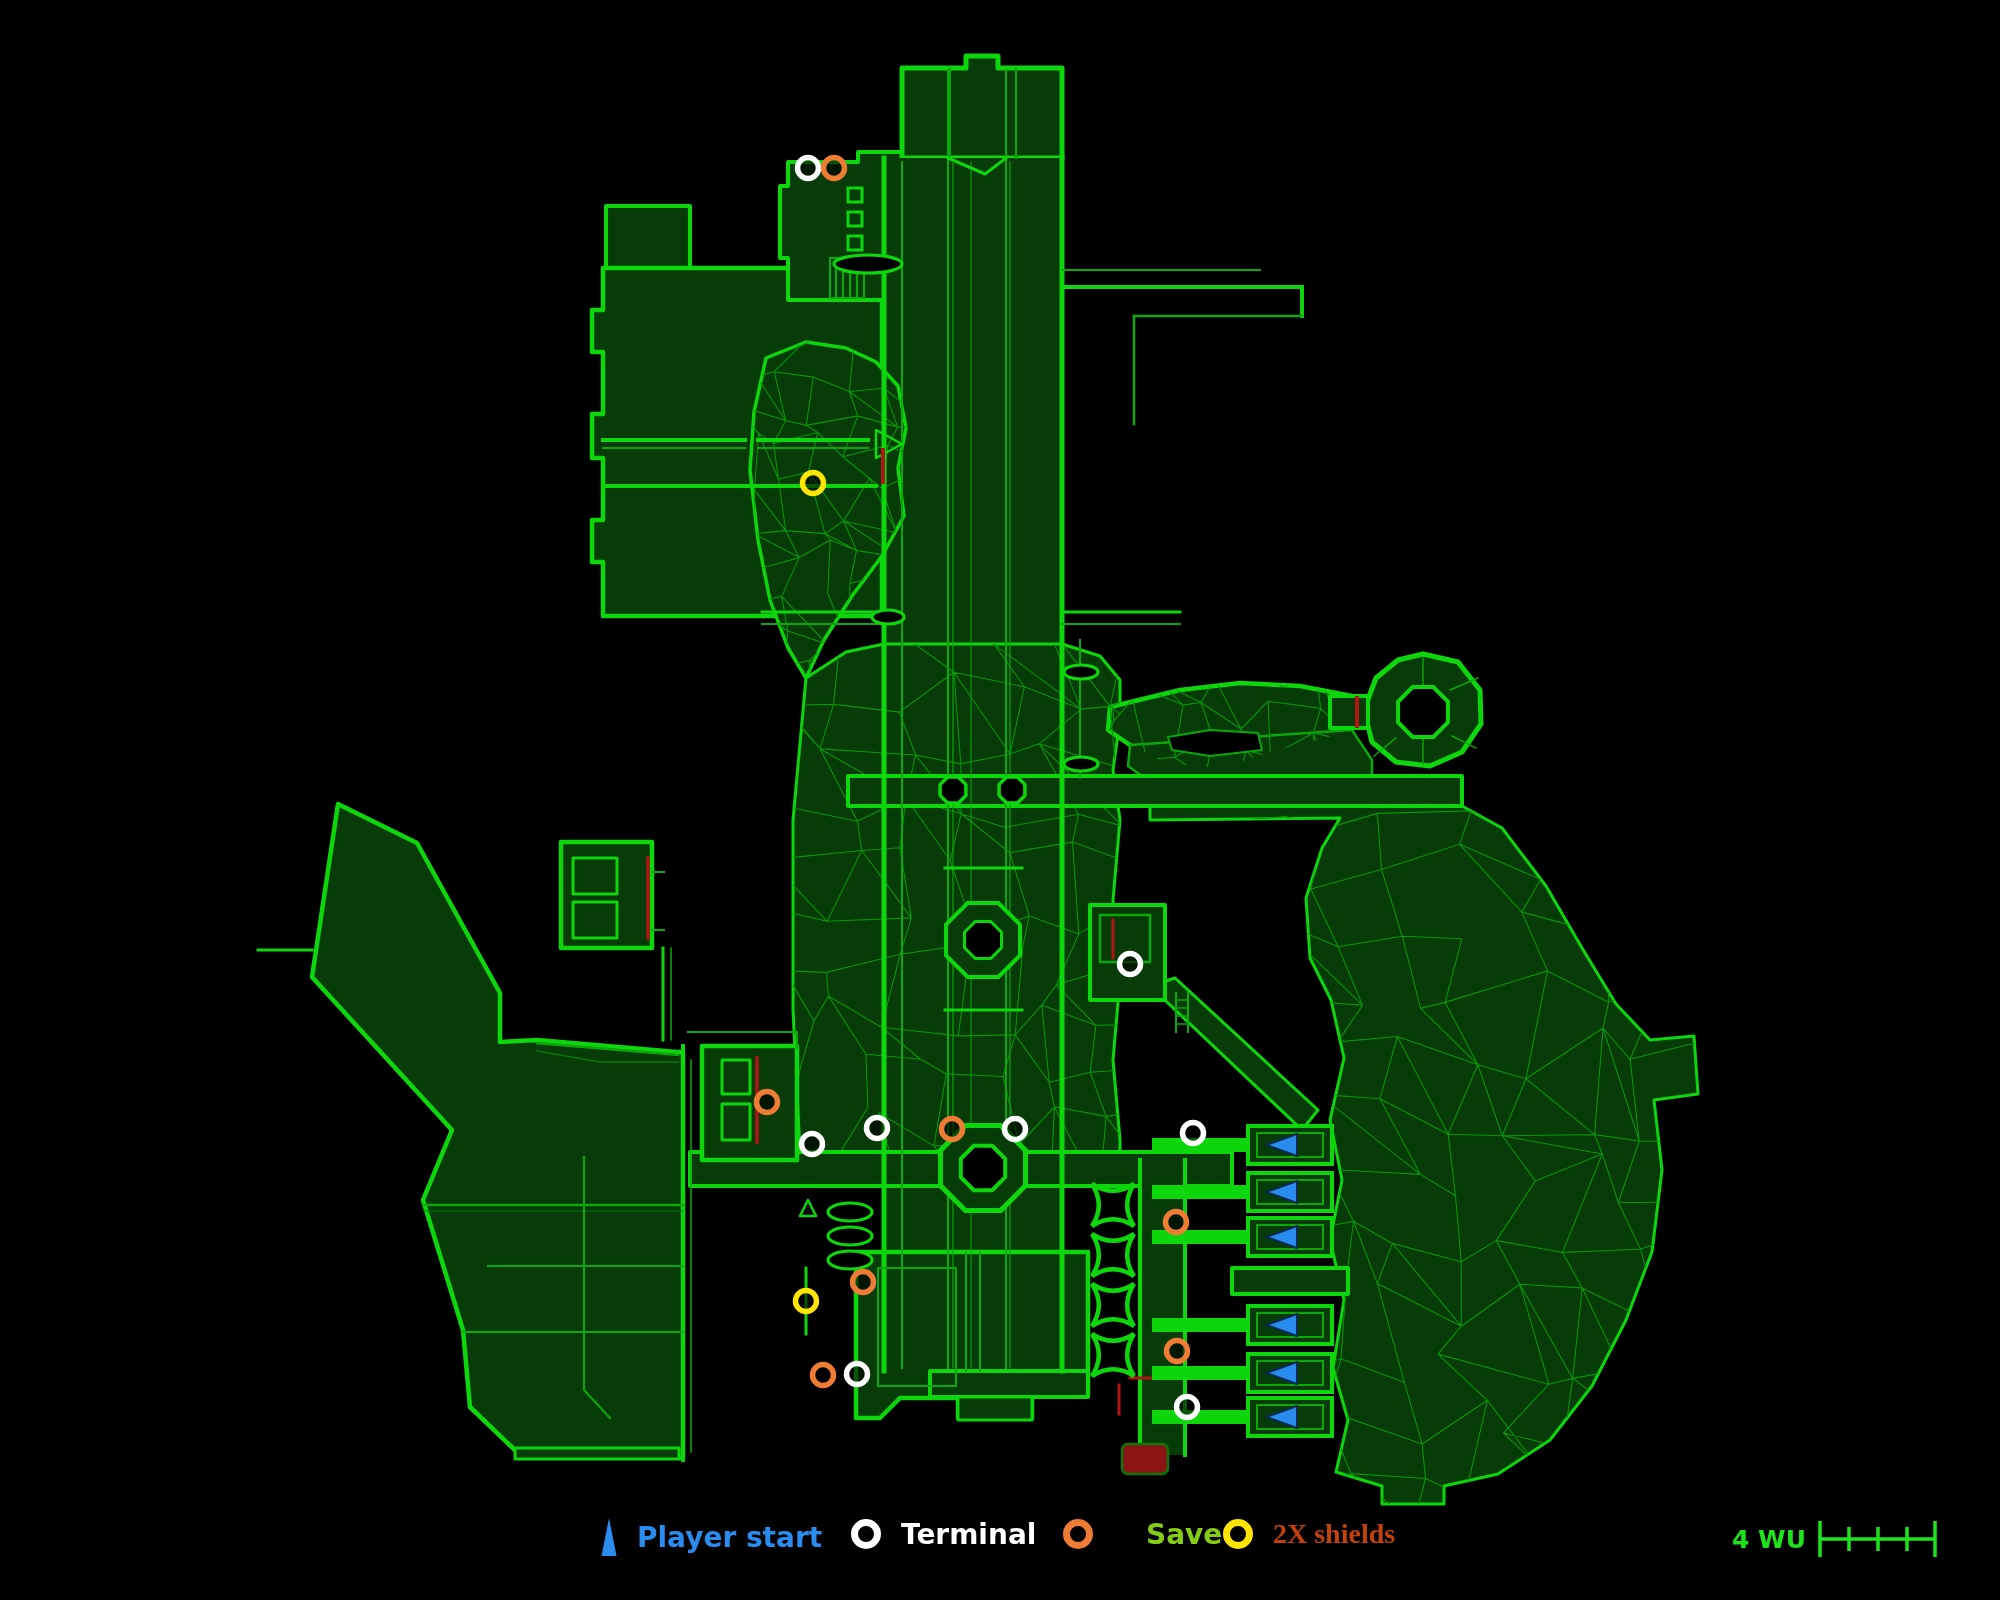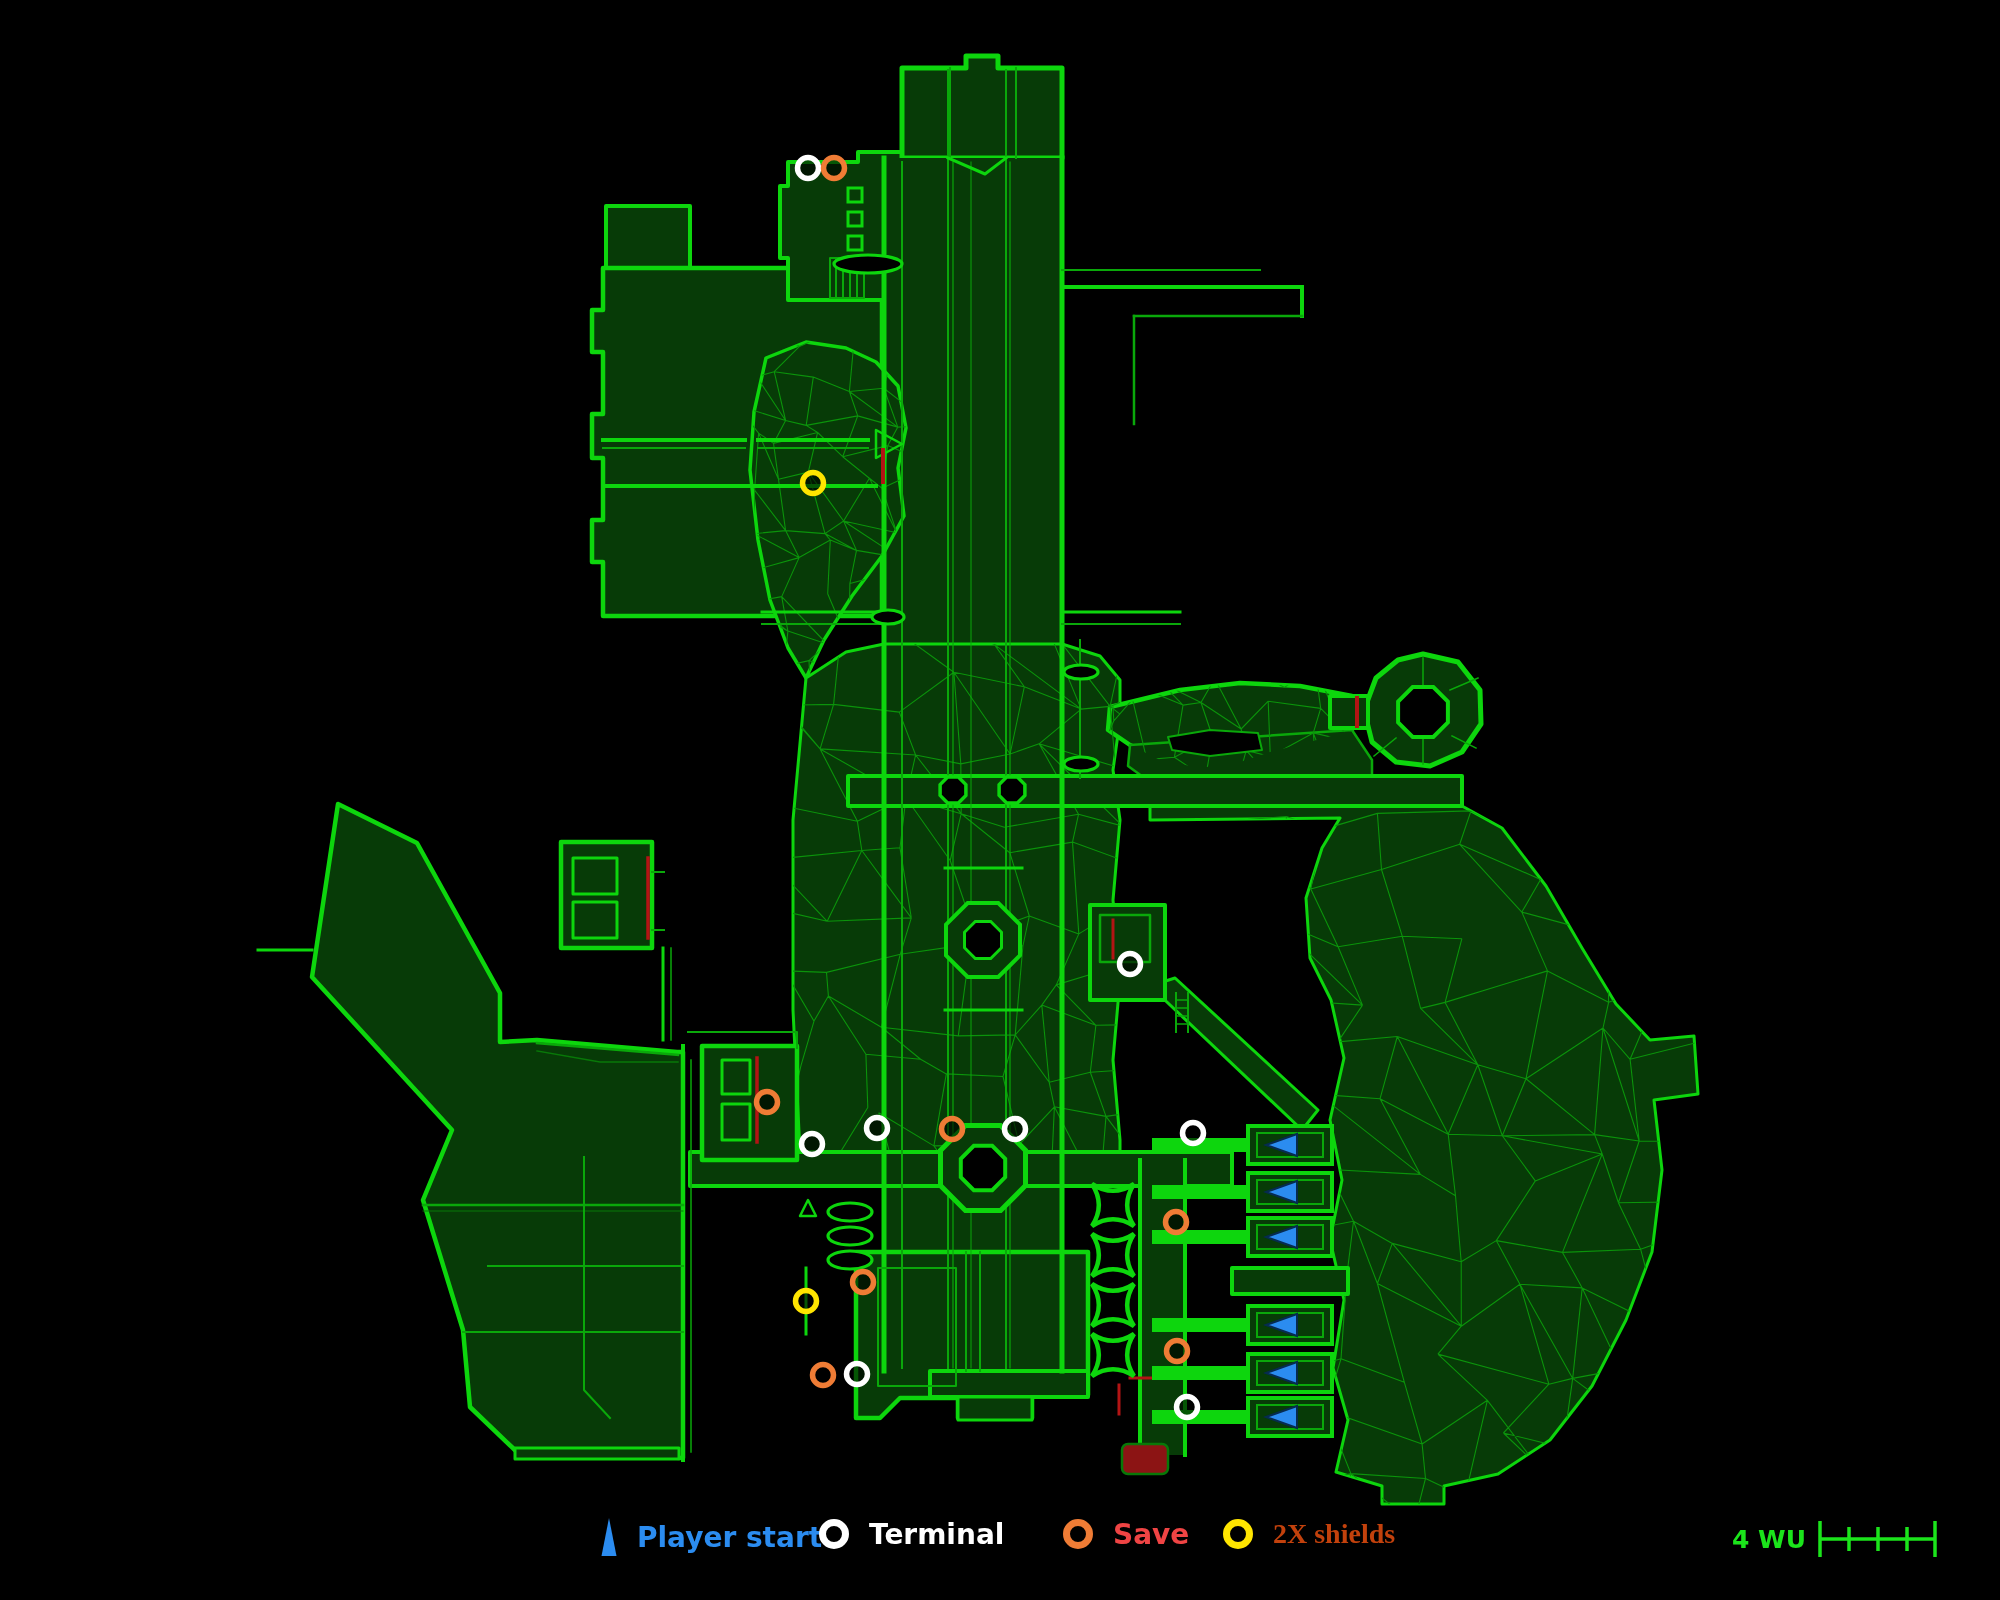--- a/index.html
+++ b/index.html
@@ -220,7 +220,7 @@
     </svg>
     <span class="legend-label" style="color: rgb(43, 140, 240);">Player start</span>
   </div>
-  <div class="legend-item" style="left: 816px;">
+  <div class="legend-item" style="left: 848px;">
     <svg class="legend-icon" width="36" height="36" viewBox="0 0 36 36">
       <circle class="li-circ" cx="18" cy="18" r="11.5" fill="none" stroke-width="7" stroke="#FFFFFF"></circle>
     </svg>

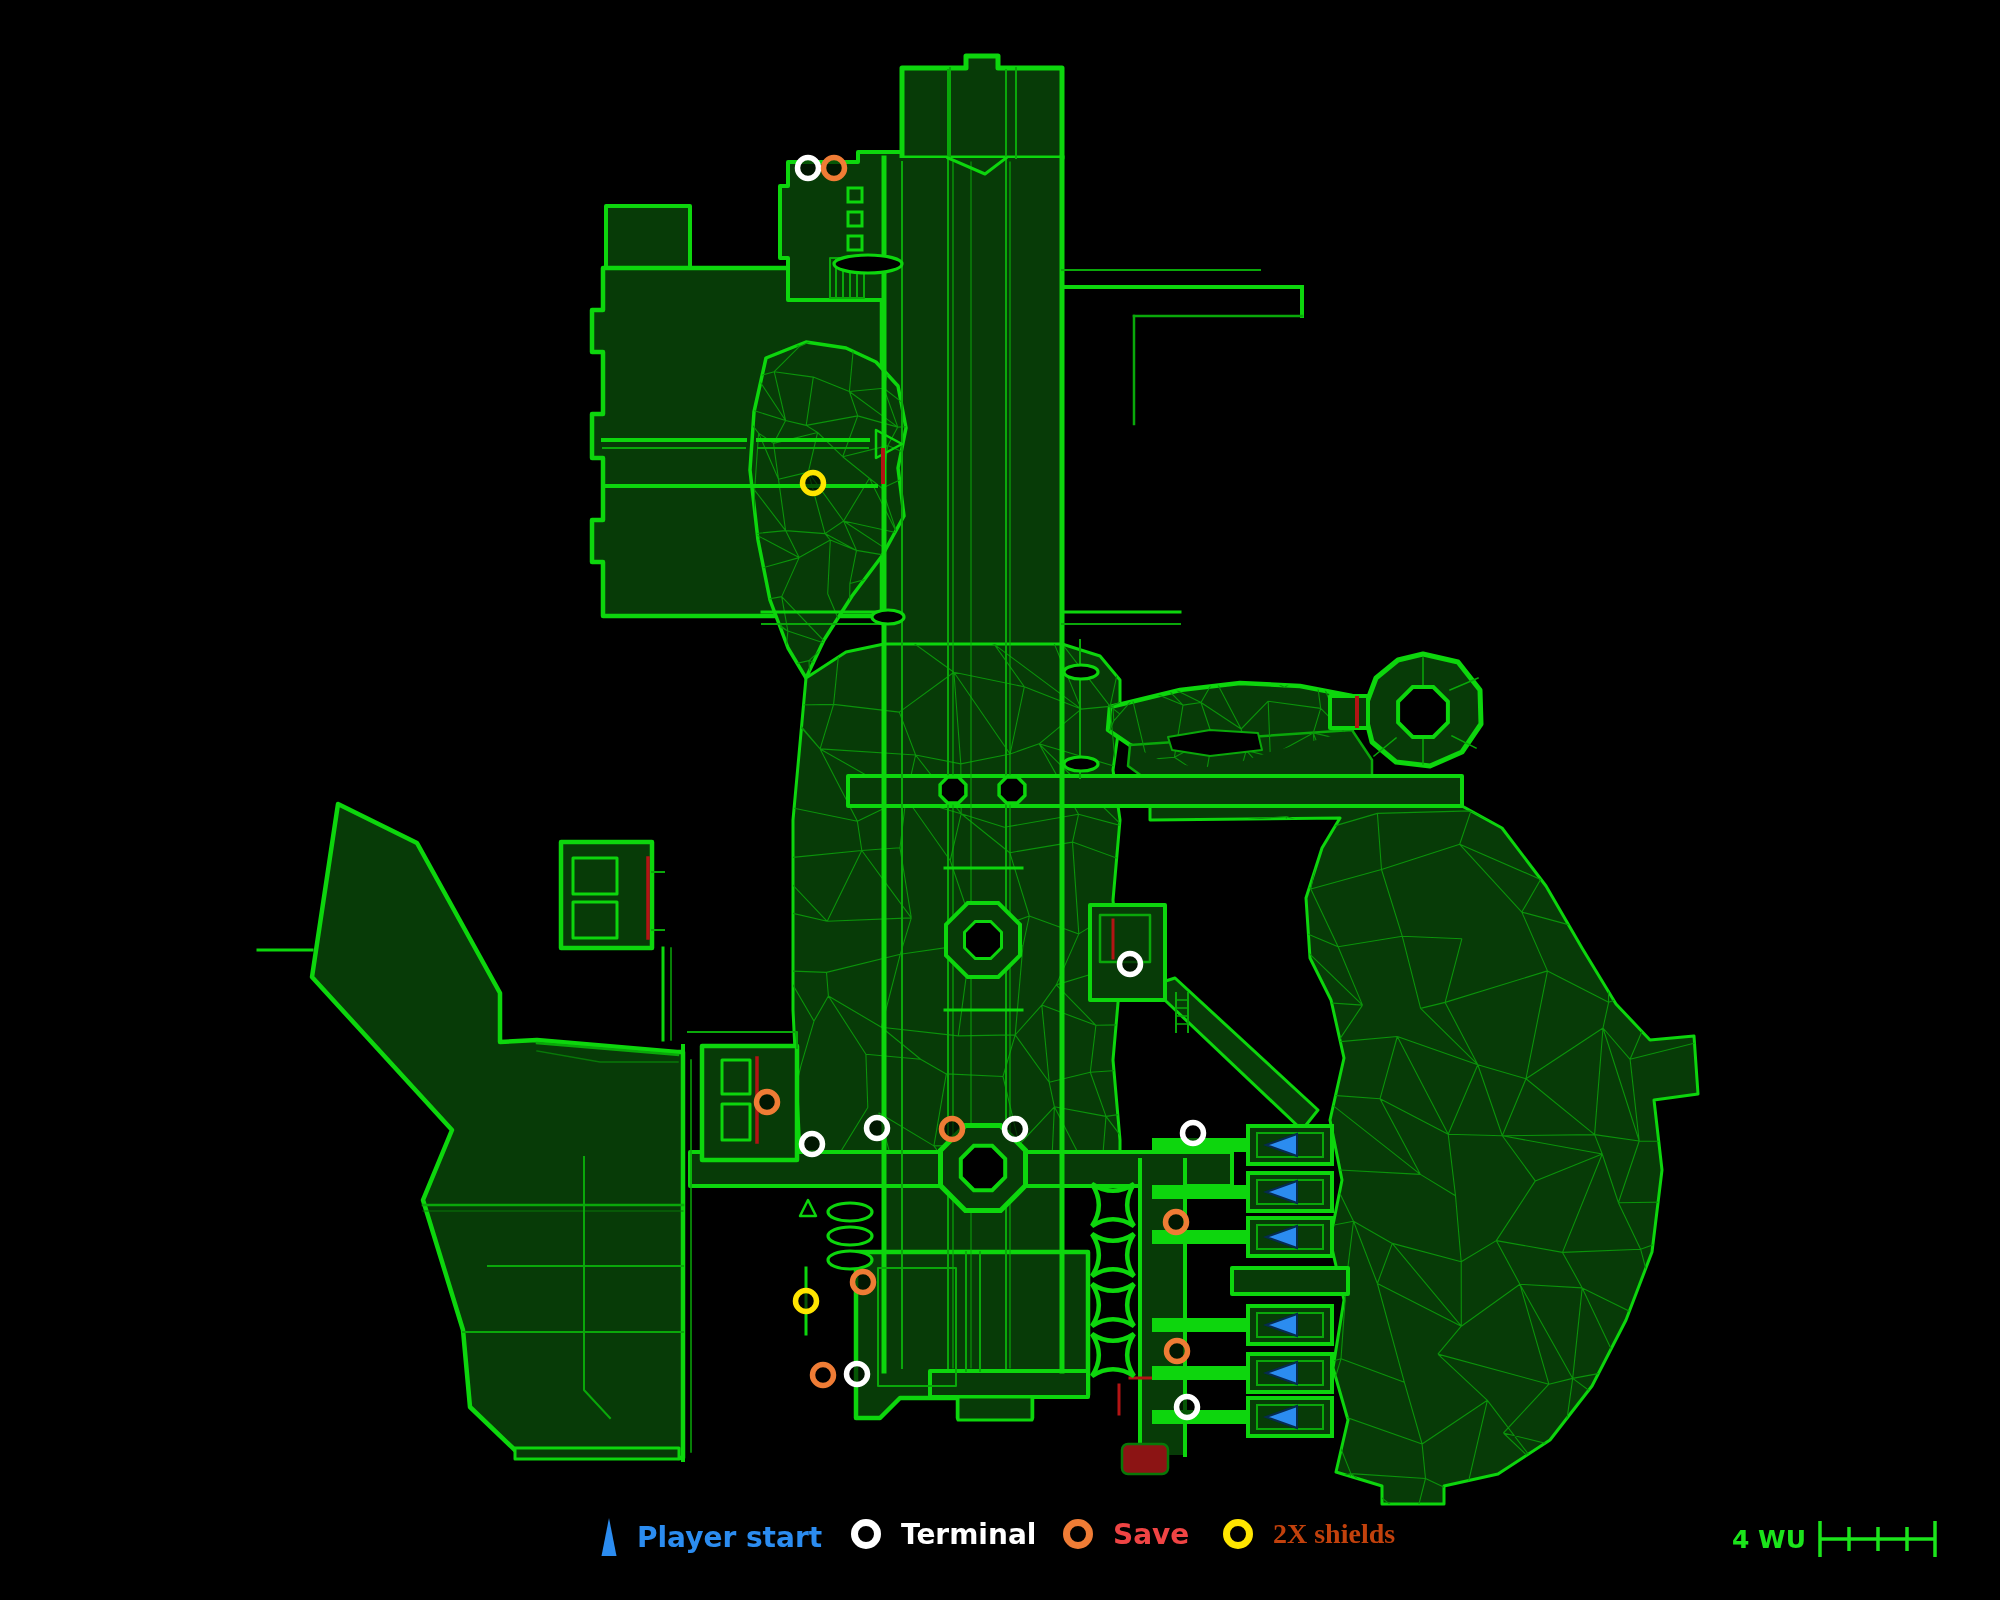--- a/index.html
+++ b/index.html
@@ -230,7 +230,7 @@
     <svg class="legend-icon" width="36" height="36" viewBox="0 0 36 36">
       <circle class="li-circ" cx="18" cy="18" r="11.5" fill="none" stroke-width="7" stroke="#EF7C35"></circle>
     </svg>
-    <span class="legend-label" style="color: #ef4444;">Save</span>
+    <span class="legend-label" style="color: #84cc16; margin-left: 33px;">Save</span>
   </div>
   <div class="legend-item" style="left: 1220px;">
     <svg class="legend-icon" width="36" height="36" viewBox="0 0 36 36">

